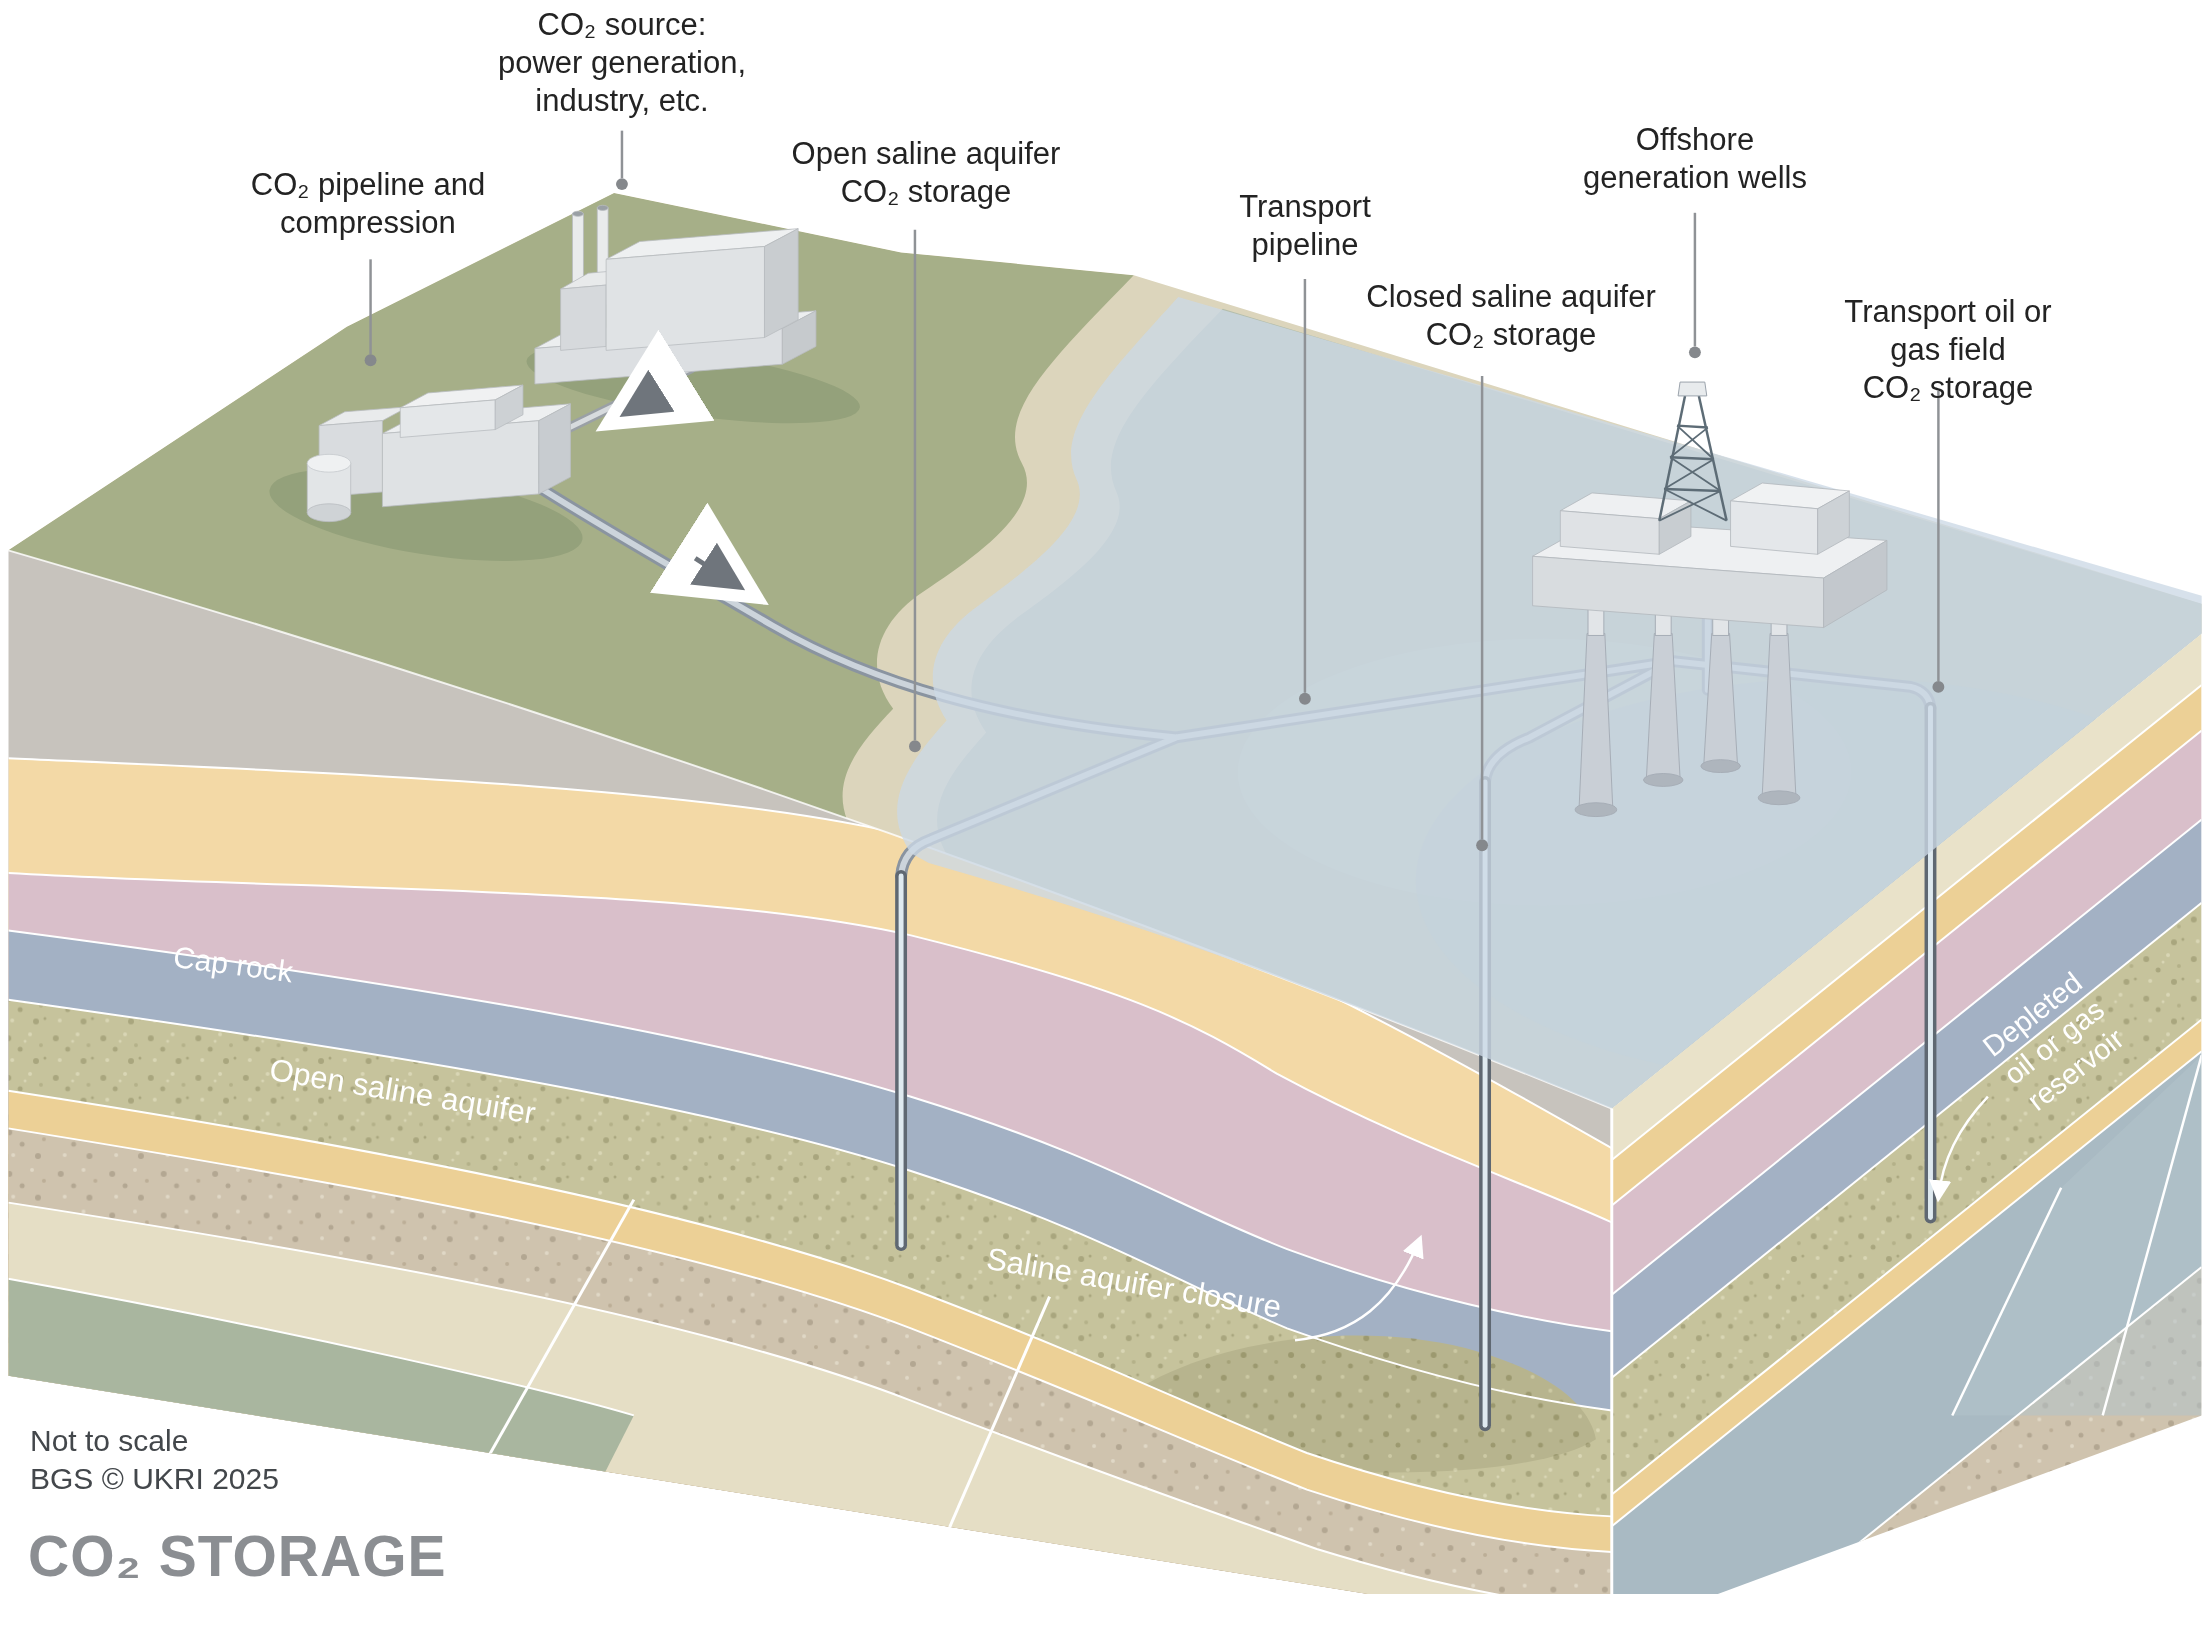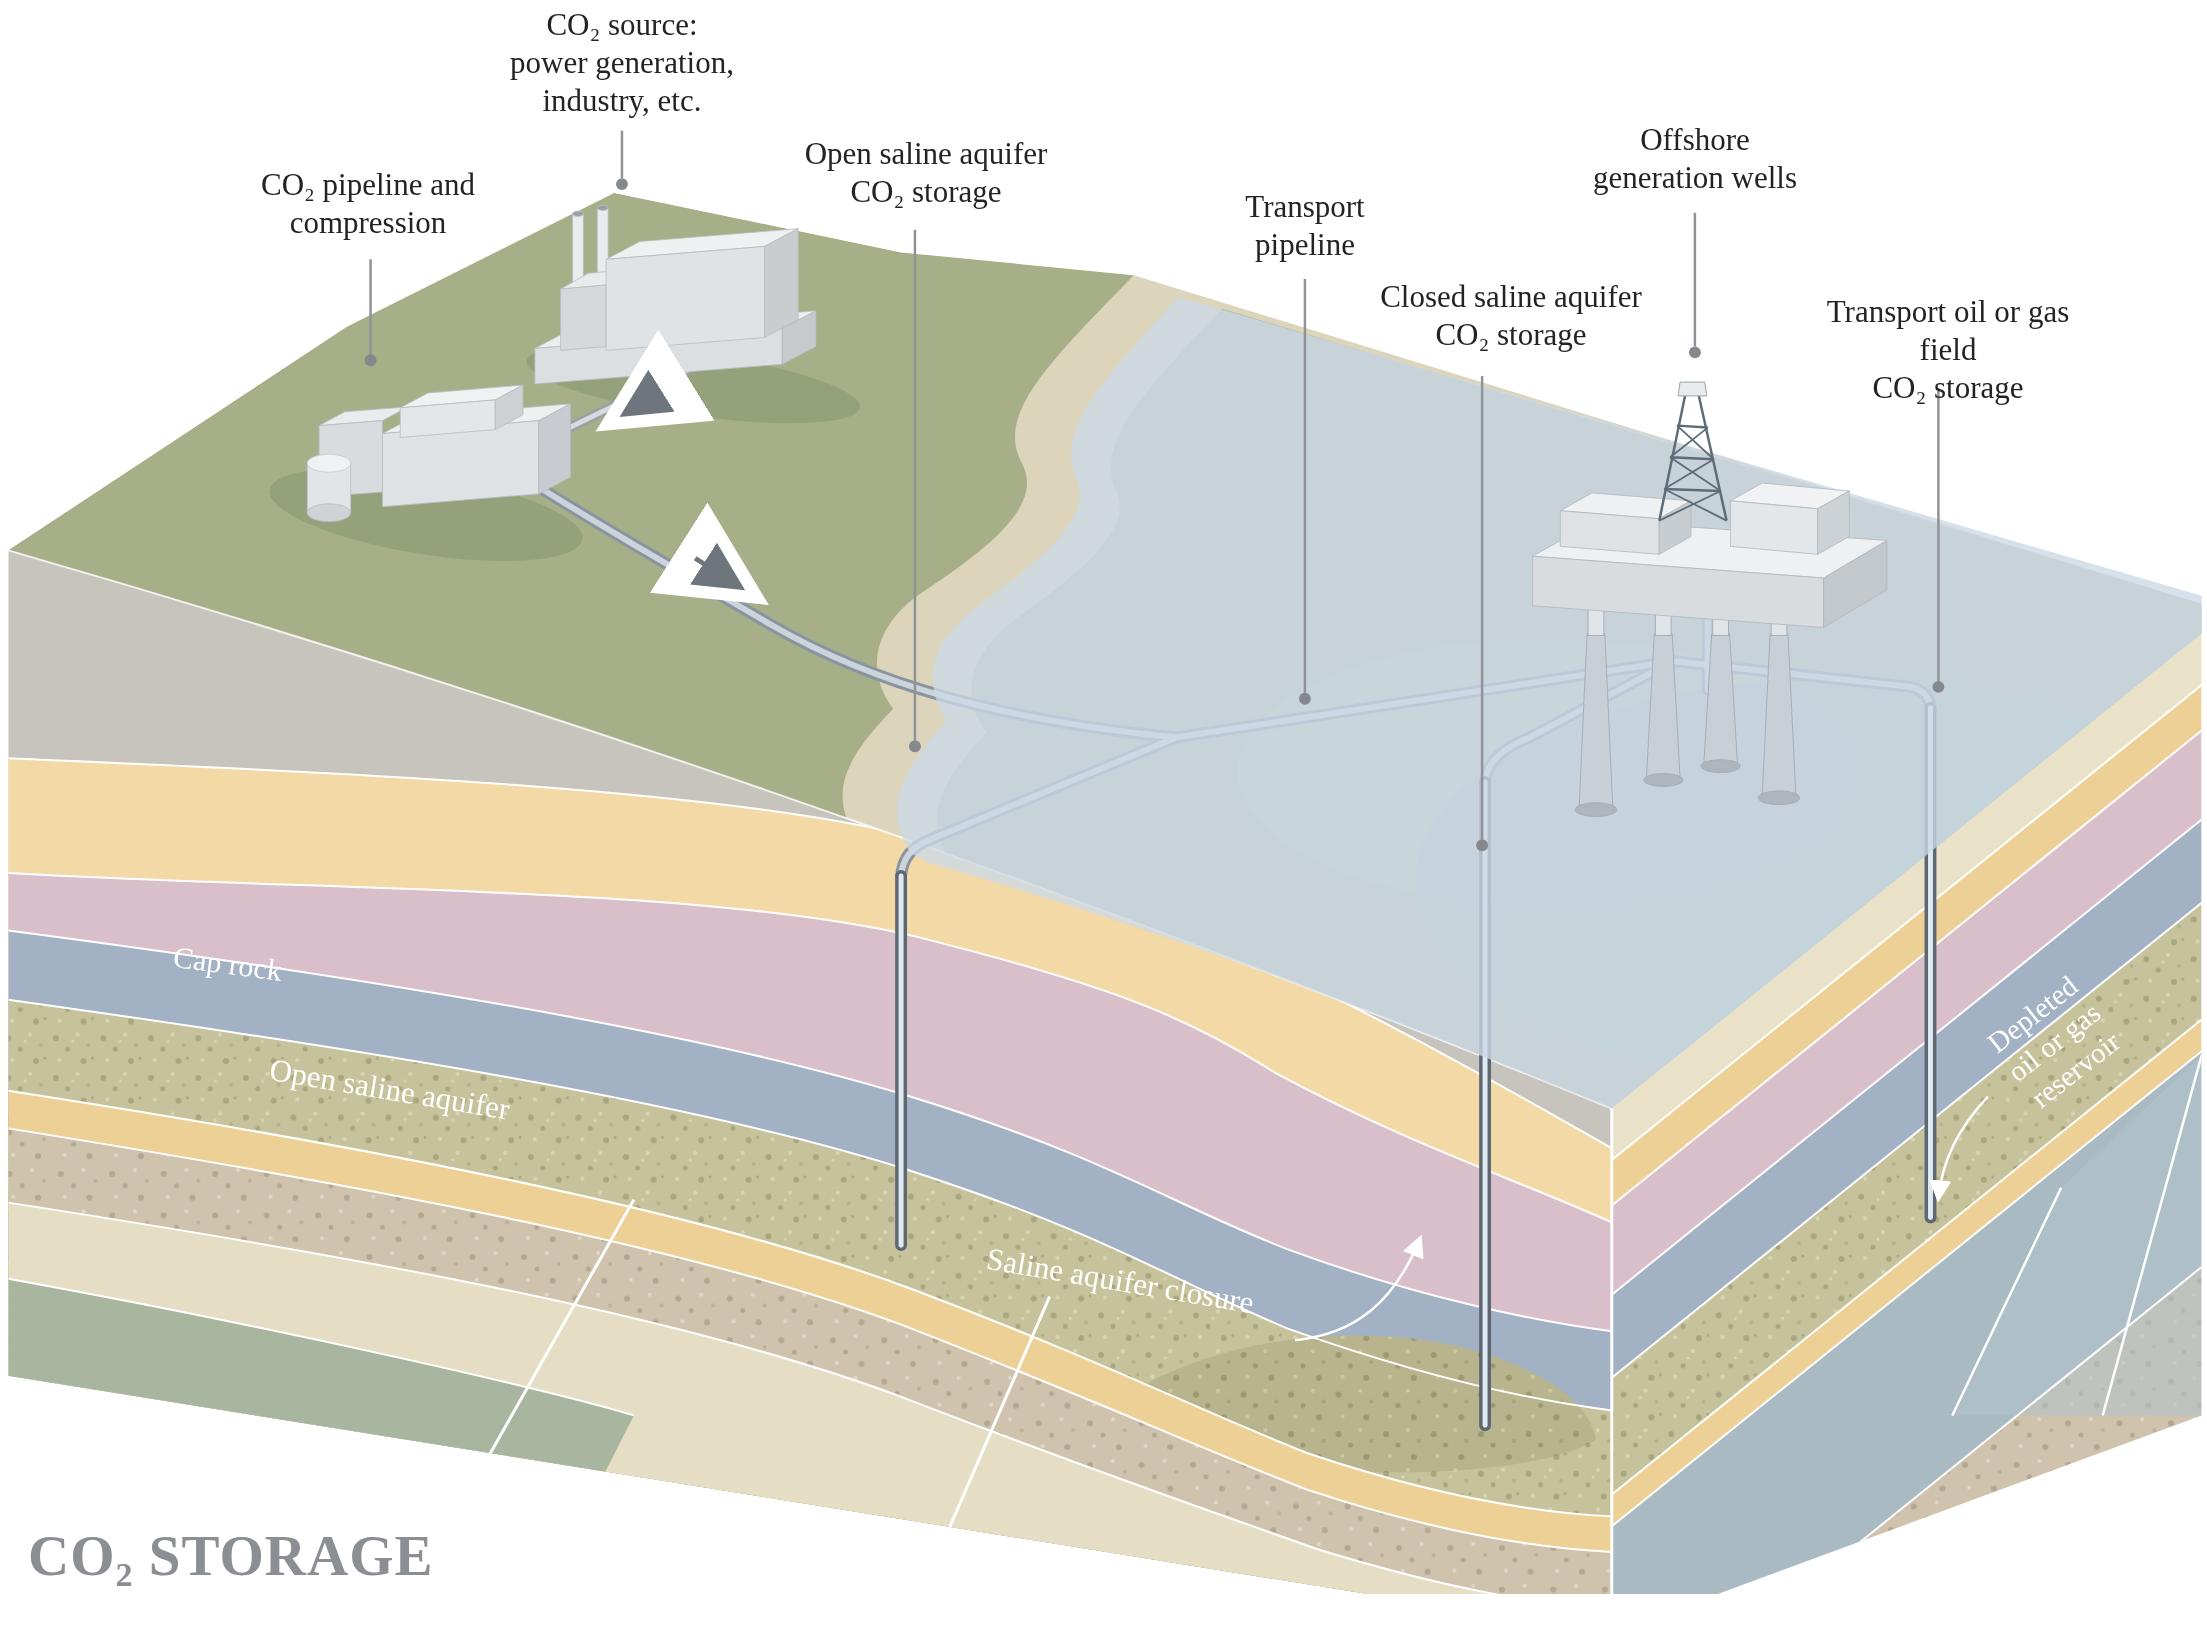--- a/index.html
+++ b/index.html
@@ -4,7 +4,7 @@
 <style>
   html,body{margin:0;padding:0;background:#ffffff;}
   #stage{position:relative;width:2208px;height:1594px;overflow:hidden;
-         font-family:Liberation Serif, serif;background:#fff;}
+         font-family:Liberation Sans, sans-serif;background:#fff;}
   #scene{position:absolute;left:0;top:0;}
   .lbl{position:absolute;transform:translateX(-50%);text-align:center;
        font-size:31px;line-height:1.22;color:#232323;white-space:pre-line;}

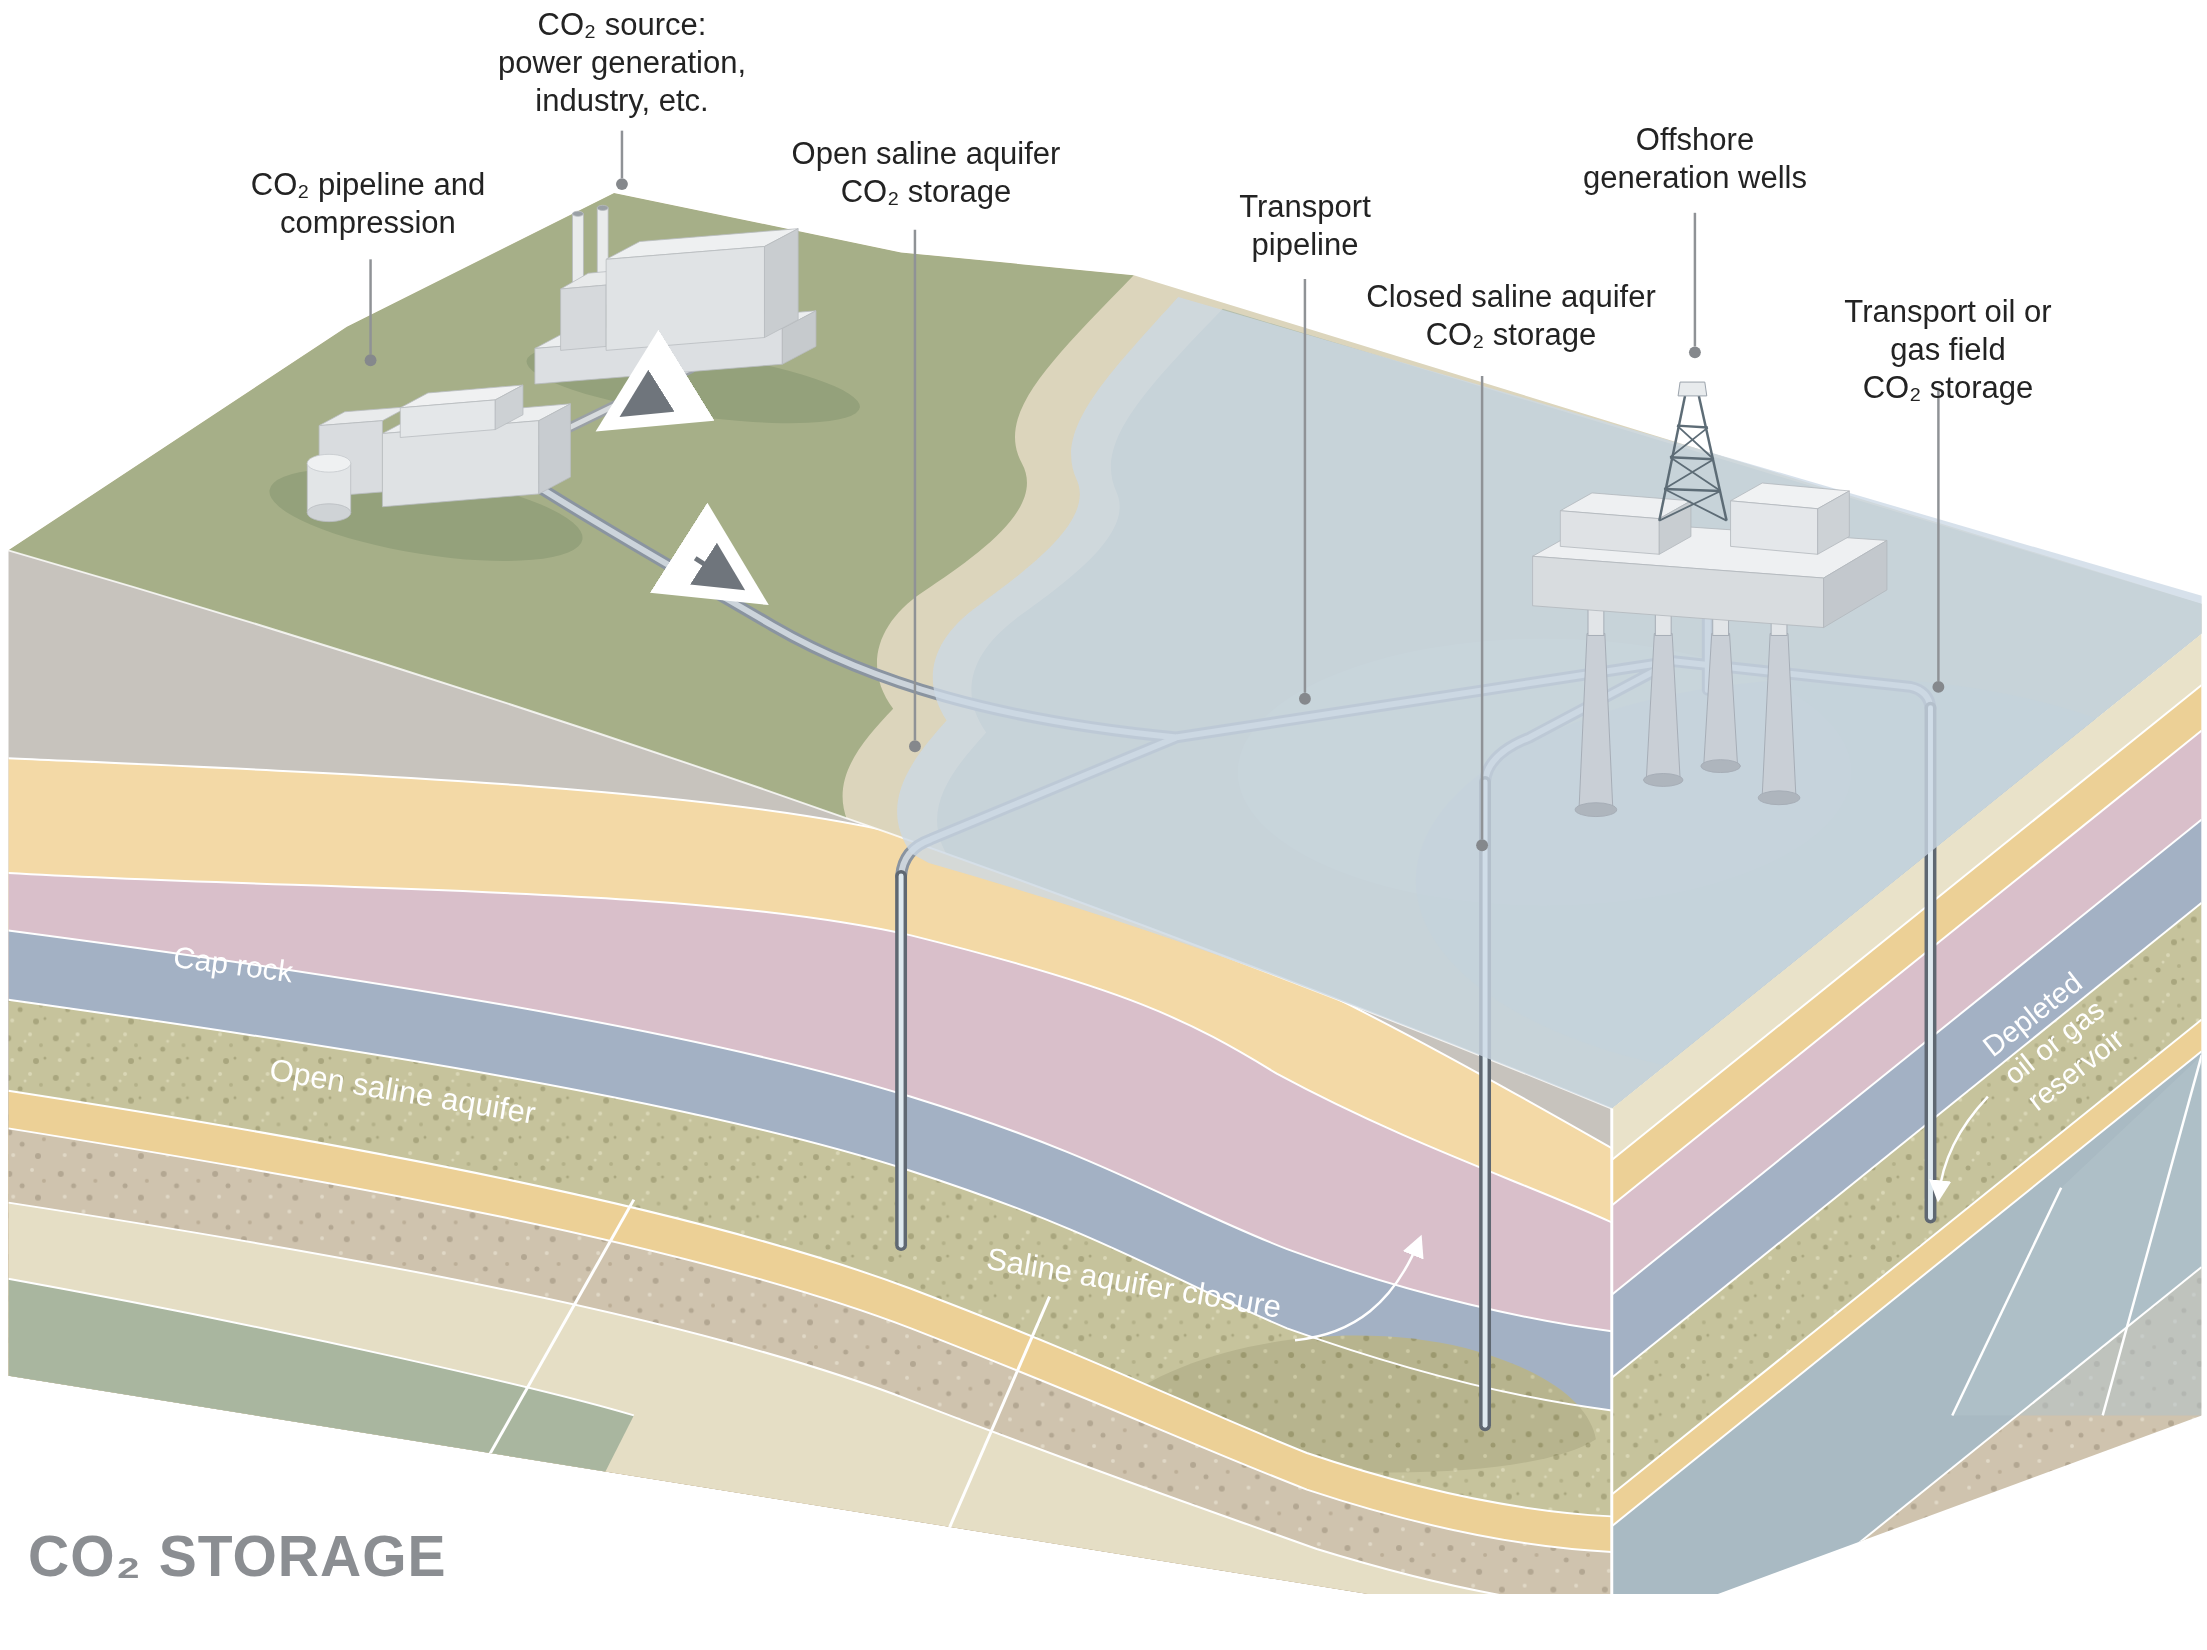--- a/index.html
+++ b/index.html
@@ -276,6 +276,8 @@
 <div class="wlbl center" style="left:2054px;top:1042px;font-size:29px;transform:translate(-50%,-50%) rotate(-38deg)">Depleted
 oil or gas reservoir</div>
 
+<div class="credits">Not to scale
+BGS © UKRI 2025</div>
 <div class="bigtitle">CO₂ STORAGE</div>
 
 </div>

